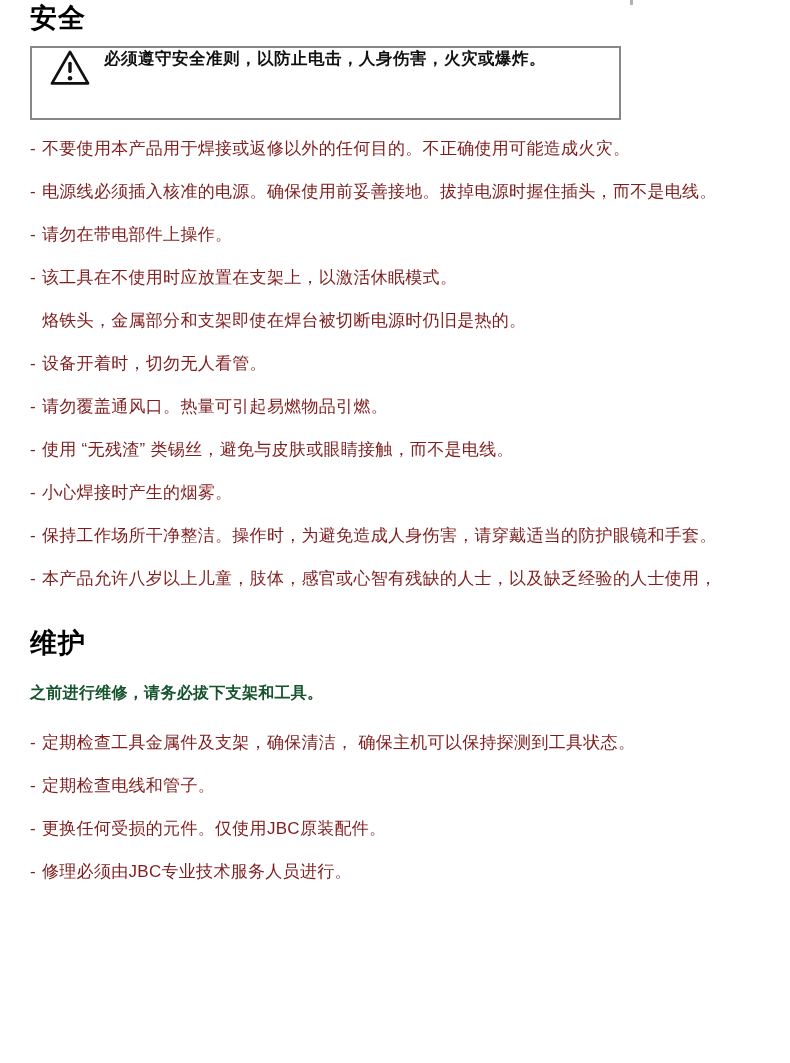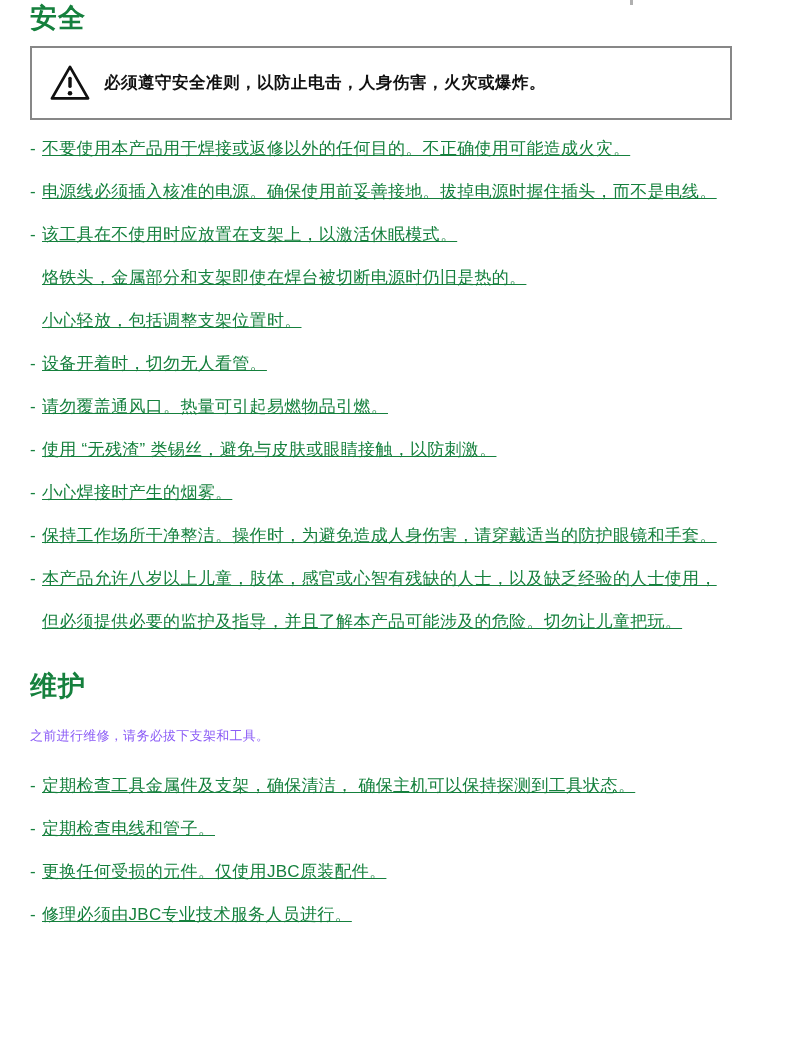--- a/index.html
+++ b/index.html
@@ -21,7 +21,7 @@
   h1 {
     margin: 0; padding: 0;
     font-size: 27px; line-height: 33px;
-    font-weight: bold; color: #15803d;
+    font-weight: bold; color: #000000;
     letter-spacing: 1px;
   }
   h1.h2 { margin-top: 37px; font-family: Liberation Serif, serif; }

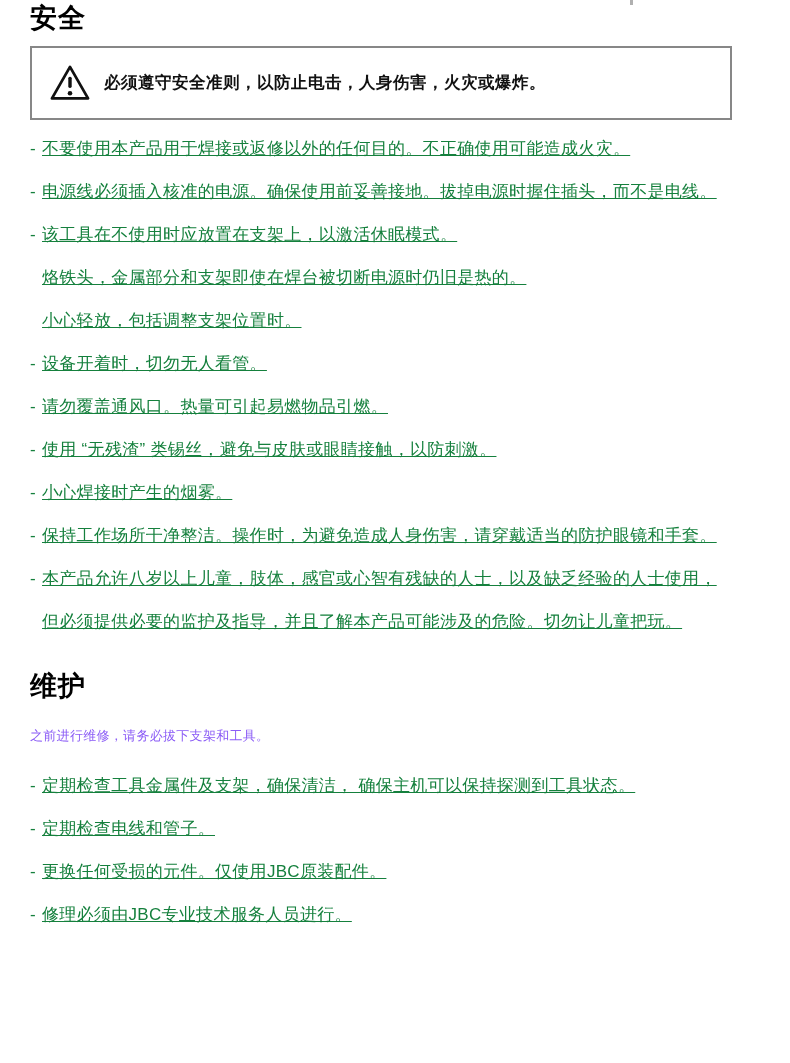--- a/index.html
+++ b/index.html
@@ -27,10 +27,10 @@
   h1.h2 { margin-top: 37px; font-family: Liberation Serif, serif; }
   .warnbox {
     margin-top: 11px;
-    width: 702px; height: 74px;
+    width: 591px; height: 74px;
     box-sizing: border-box;
     border: 2px solid #878787;
-    display: flex; align-items: center;
+    display: flex; align-items: flex-start;
     background: #ffffff;
   }
   .tri { margin-left: 17px; display: flex; flex: 0 0 auto; }

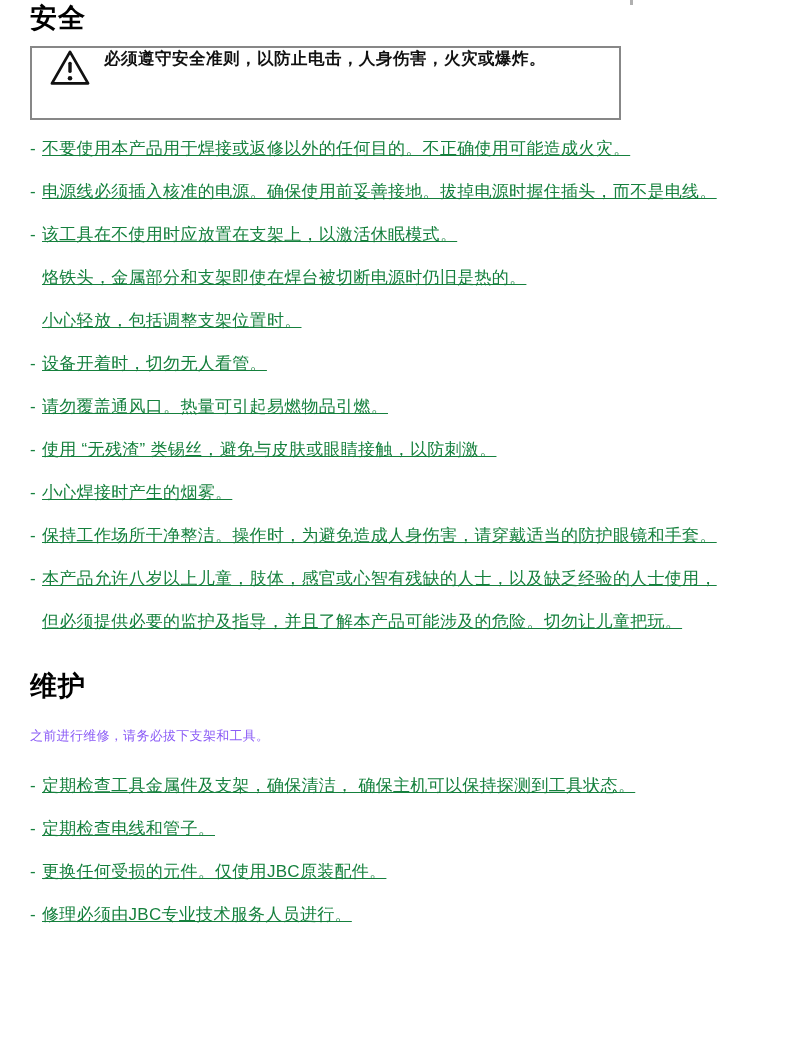--- a/index.html
+++ b/index.html
@@ -44,8 +44,8 @@
   .line {
     height: 22px; line-height: 22px;
     margin-bottom: 21px;
-    font-size: 17px; color: #15803d;
-    white-space: nowrap; letter-spacing: 0.3px; text-decoration: underline;
+    font-size: 17px; color: #7f1d1d;
+    white-space: nowrap; letter-spacing: 0.3px;
   }
   .dash { display: inline-block; width: 12px; }
   .intro {

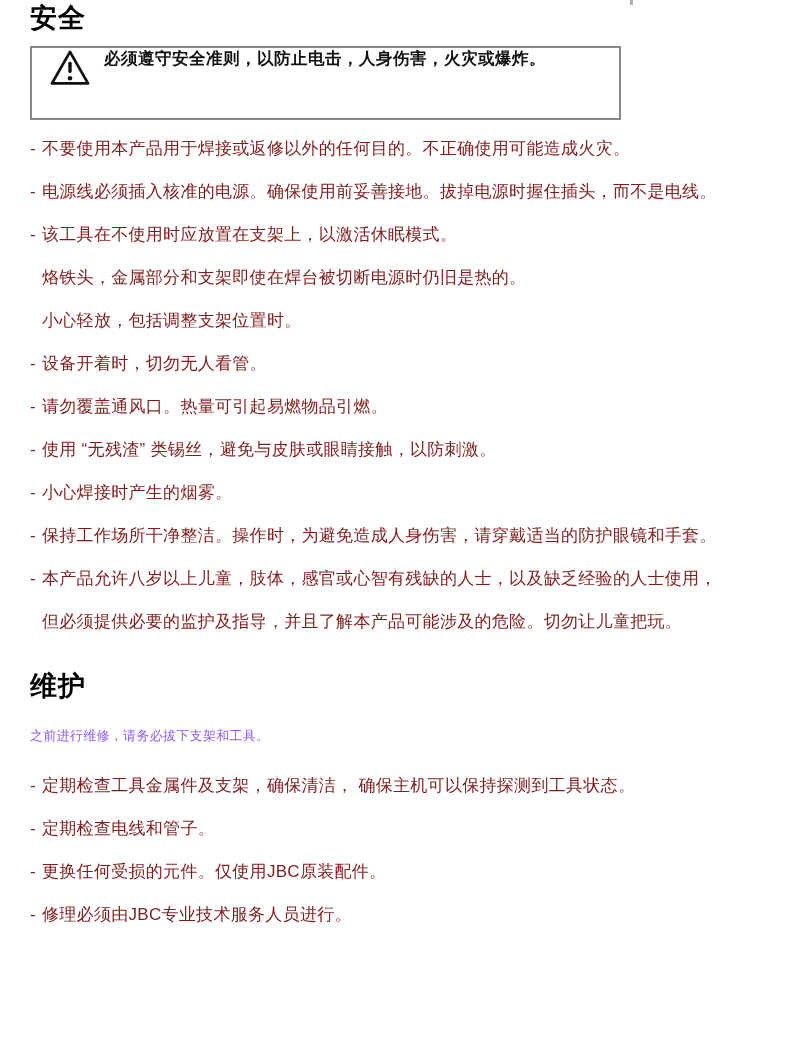--- a/index.html
+++ b/index.html
@@ -78,6 +78,7 @@
   <div class="list">
       <div class="line"><span class="dash">-</span><span class="ltext">不要使用本产品用于焊接或返修以外的任何目的。不正确使用可能造成火灾。</span></div>
       <div class="line"><span class="dash">-</span><span class="ltext">电源线必须插入核准的电源。确保使用前妥善接地。拔掉电源时握住插头，而不是电线。</span></div>
+      <div class="line"><span class="dash">-</span><span class="ltext">请勿在带电部件上操作。</span></div>
       <div class="line"><span class="dash">-</span><span class="ltext">该工具在不使用时应放置在支架上，以激活休眠模式。</span></div>
       <div class="line"><span class="dash"></span><span class="ltext">烙铁头，金属部分和支架即使在焊台被切断电源时仍旧是热的。</span></div>
       <div class="line"><span class="dash"></span><span class="ltext">小心轻放，包括调整支架位置时。</span></div>

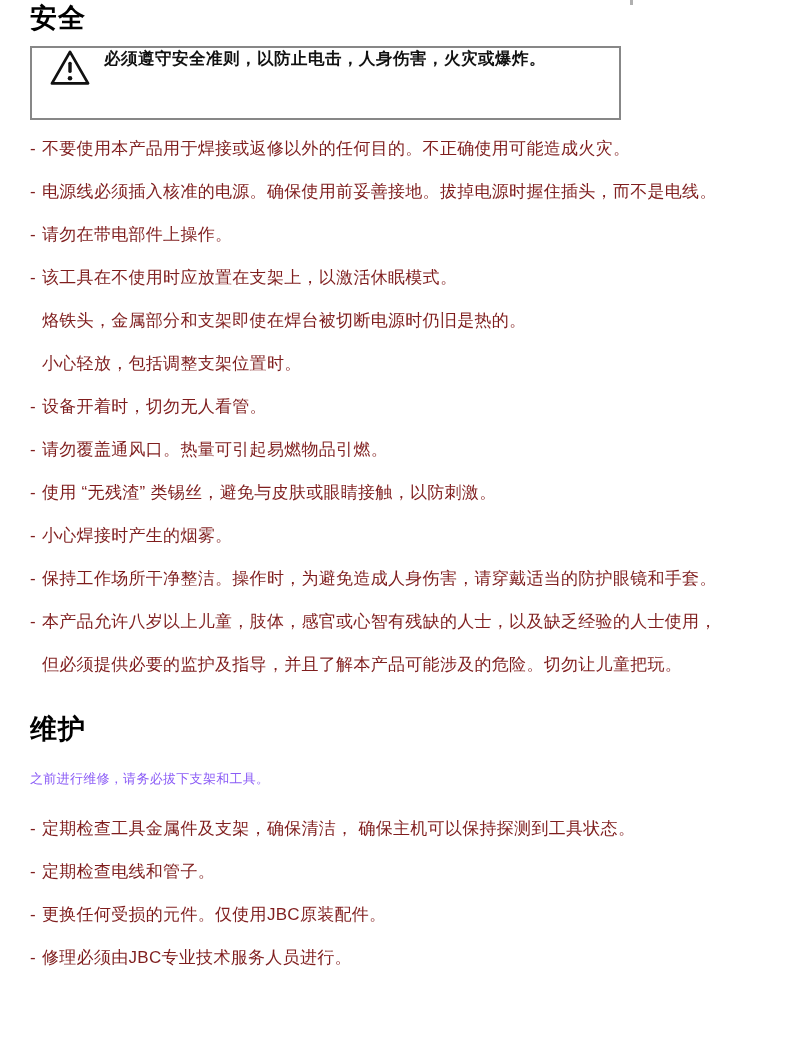--- a/index.html
+++ b/index.html
@@ -81,7 +81,6 @@
       <div class="line"><span class="dash">-</span><span class="ltext">请勿在带电部件上操作。</span></div>
       <div class="line"><span class="dash">-</span><span class="ltext">该工具在不使用时应放置在支架上，以激活休眠模式。</span></div>
       <div class="line"><span class="dash"></span><span class="ltext">烙铁头，金属部分和支架即使在焊台被切断电源时仍旧是热的。</span></div>
-      <div class="line"><span class="dash"></span><span class="ltext">小心轻放，包括调整支架位置时。</span></div>
       <div class="line"><span class="dash">-</span><span class="ltext">设备开着时，切勿无人看管。</span></div>
       <div class="line"><span class="dash">-</span><span class="ltext">请勿覆盖通风口。热量可引起易燃物品引燃。</span></div>
       <div class="line"><span class="dash">-</span><span class="ltext">使用 “无残渣” 类锡丝，避免与皮肤或眼睛接触，以防刺激。</span></div>

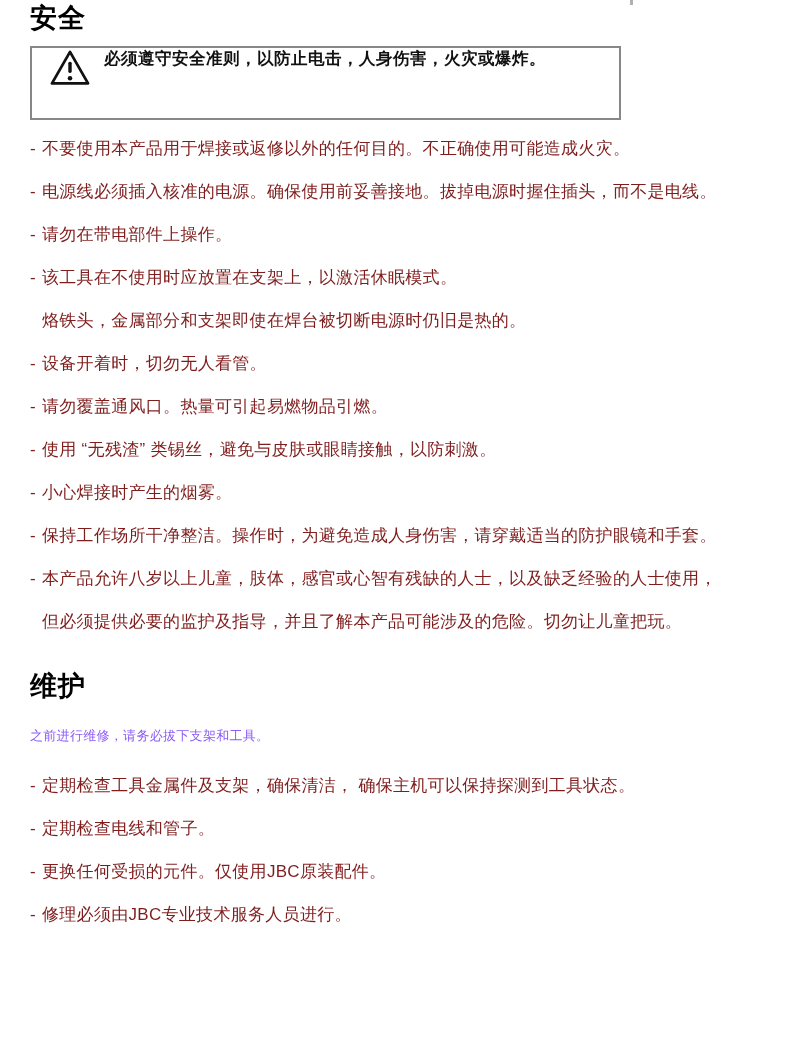--- a/index.html
+++ b/index.html
@@ -83,7 +83,7 @@
       <div class="line"><span class="dash"></span><span class="ltext">烙铁头，金属部分和支架即使在焊台被切断电源时仍旧是热的。</span></div>
       <div class="line"><span class="dash">-</span><span class="ltext">设备开着时，切勿无人看管。</span></div>
       <div class="line"><span class="dash">-</span><span class="ltext">请勿覆盖通风口。热量可引起易燃物品引燃。</span></div>
-      <div class="line"><span class="dash">-</span><span class="ltext">使用 “无残渣” 类锡丝，避免与皮肤或眼睛接触，以防刺激。</span></div>
+      <div class="line"><span class="dash">-</span><span class="ltext">使用 “无残渣” 类锡丝，避免与皮肤或眼睛接触，而不是电线。</span></div>
       <div class="line"><span class="dash">-</span><span class="ltext">小心焊接时产生的烟雾。</span></div>
       <div class="line"><span class="dash">-</span><span class="ltext">保持工作场所干净整洁。操作时，为避免造成人身伤害，请穿戴适当的防护眼镜和手套。</span></div>
       <div class="line"><span class="dash">-</span><span class="ltext">本产品允许八岁以上儿童，肢体，感官或心智有残缺的人士，以及缺乏经验的人士使用，</span></div>

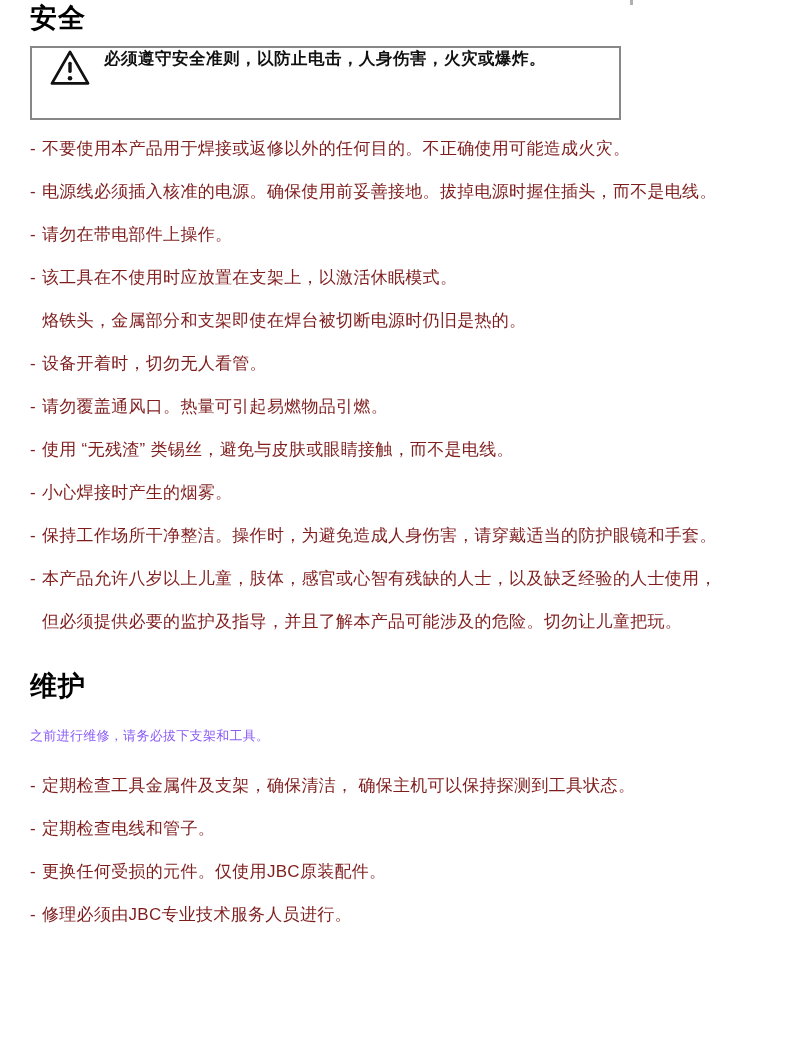--- a/index.html
+++ b/index.html
@@ -87,7 +87,6 @@
       <div class="line"><span class="dash">-</span><span class="ltext">小心焊接时产生的烟雾。</span></div>
       <div class="line"><span class="dash">-</span><span class="ltext">保持工作场所干净整洁。操作时，为避免造成人身伤害，请穿戴适当的防护眼镜和手套。</span></div>
       <div class="line"><span class="dash">-</span><span class="ltext">本产品允许八岁以上儿童，肢体，感官或心智有残缺的人士，以及缺乏经验的人士使用，</span></div>
-      <div class="line"><span class="dash"></span><span class="ltext">但必须提供必要的监护及指导，并且了解本产品可能涉及的危险。切勿让儿童把玩。</span></div>
     </div>
 
   <h1 class="h2">维护</h1>

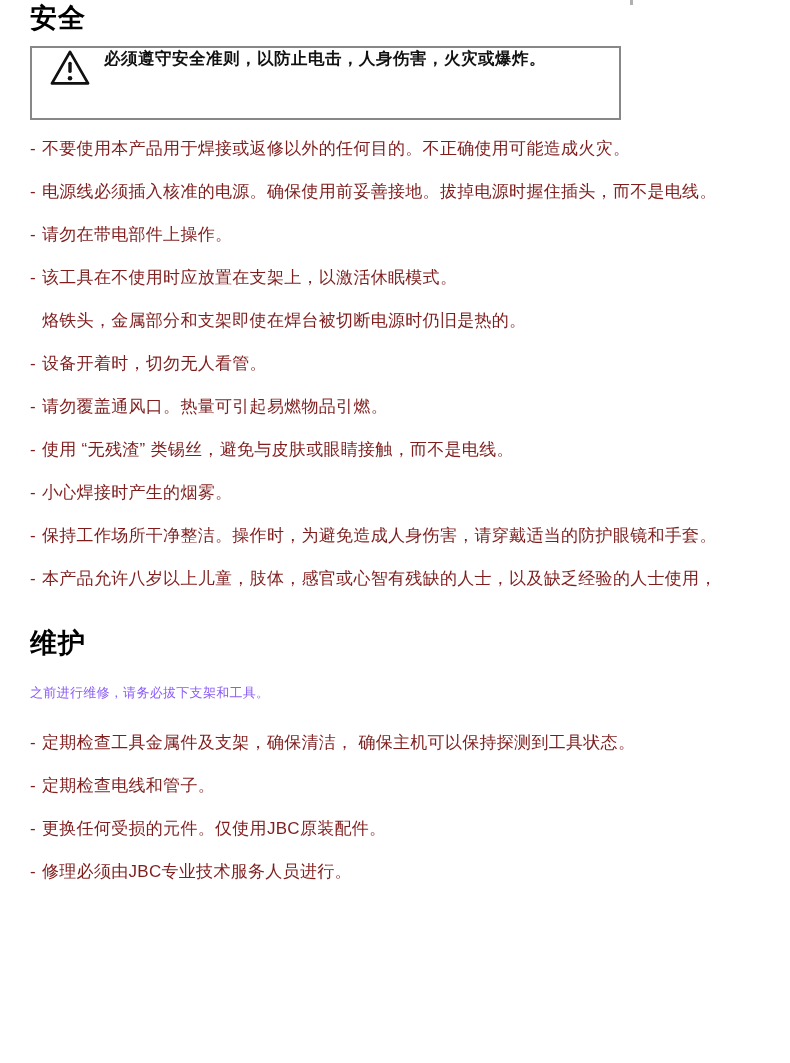--- a/index.html
+++ b/index.html
@@ -51,8 +51,8 @@
   .intro {
     margin: 22px 0 0 0;
     height: 22px; line-height: 22px;
-    font-size: 13px; color: #8b5cf6;
-    white-space: nowrap; letter-spacing: 0.3px;
+    font-size: 16px; color: #14532d;
+    white-space: nowrap; letter-spacing: 0.3px; font-weight: bold;
   }
 </style>
 </head>

